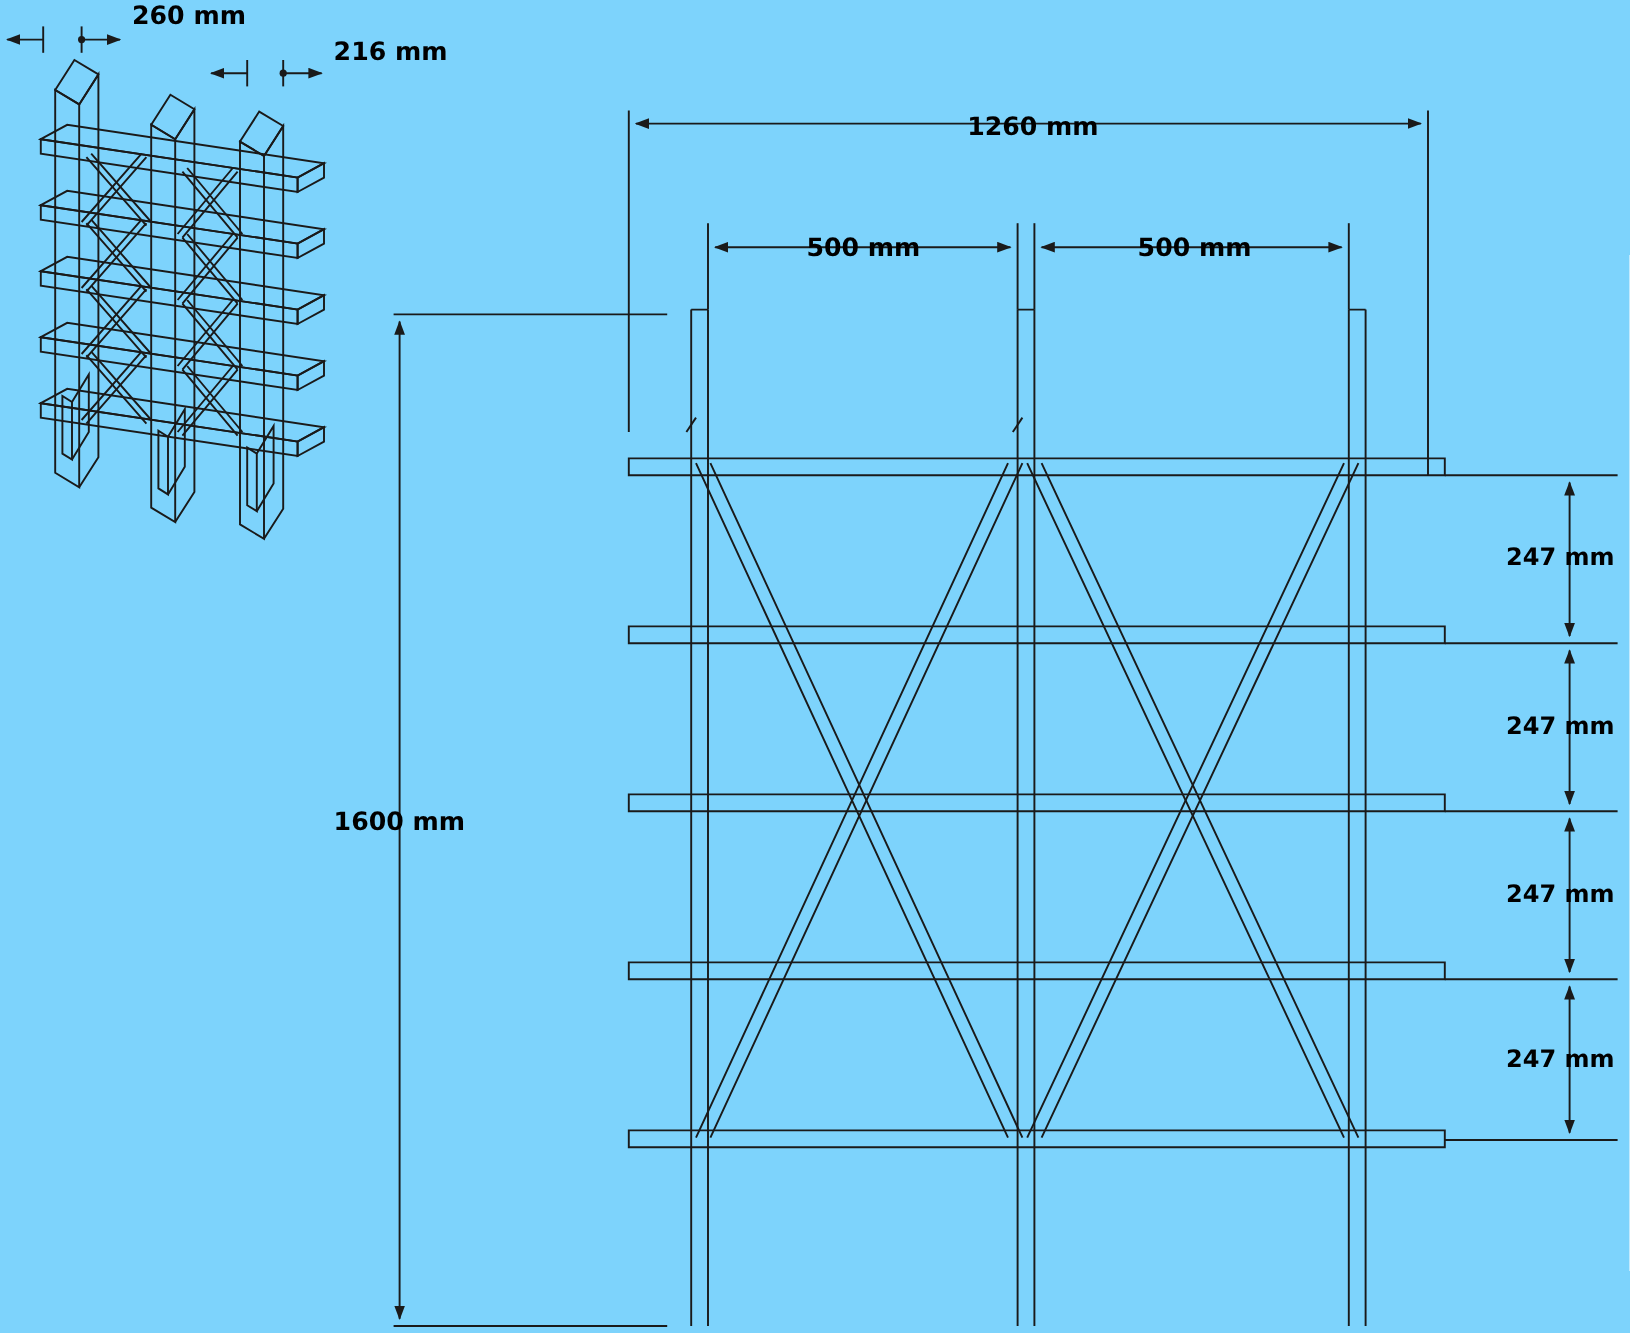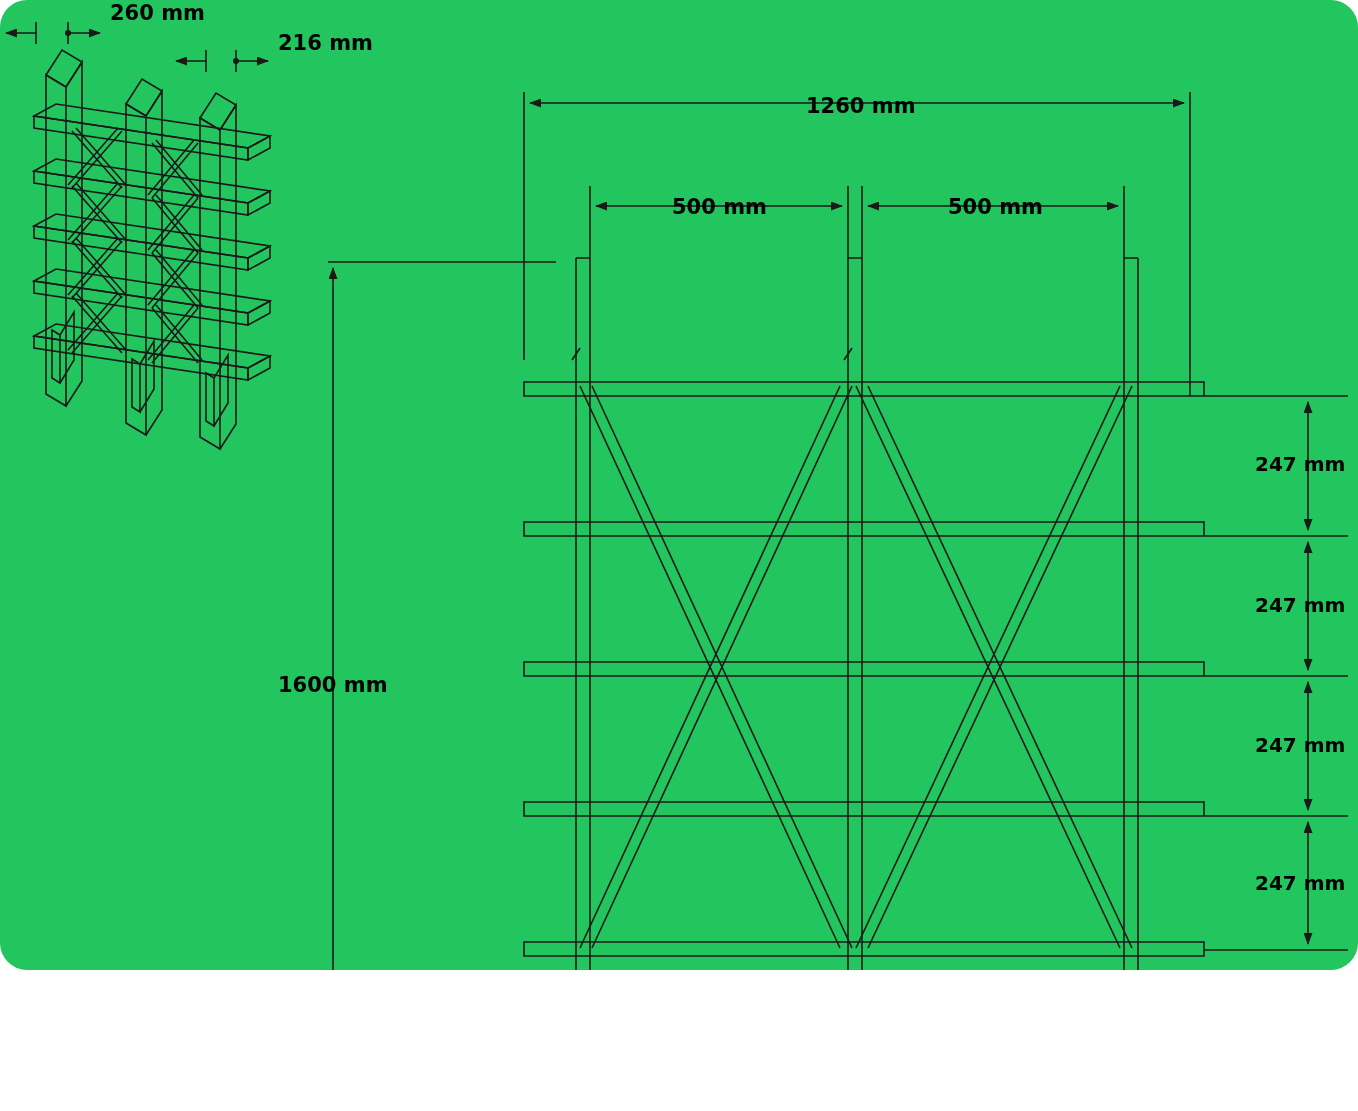--- a/index.html
+++ b/index.html
@@ -13,10 +13,9 @@
   #stage {
     position: relative;
     width: 1358px;
-    height: 970px;
-    background: #22c55e;
+    height: 1111px;
+    background: #7dd3fc;
     overflow: hidden;
-    border-radius: 27px;
   }
   svg.diagram {
     position: absolute;

